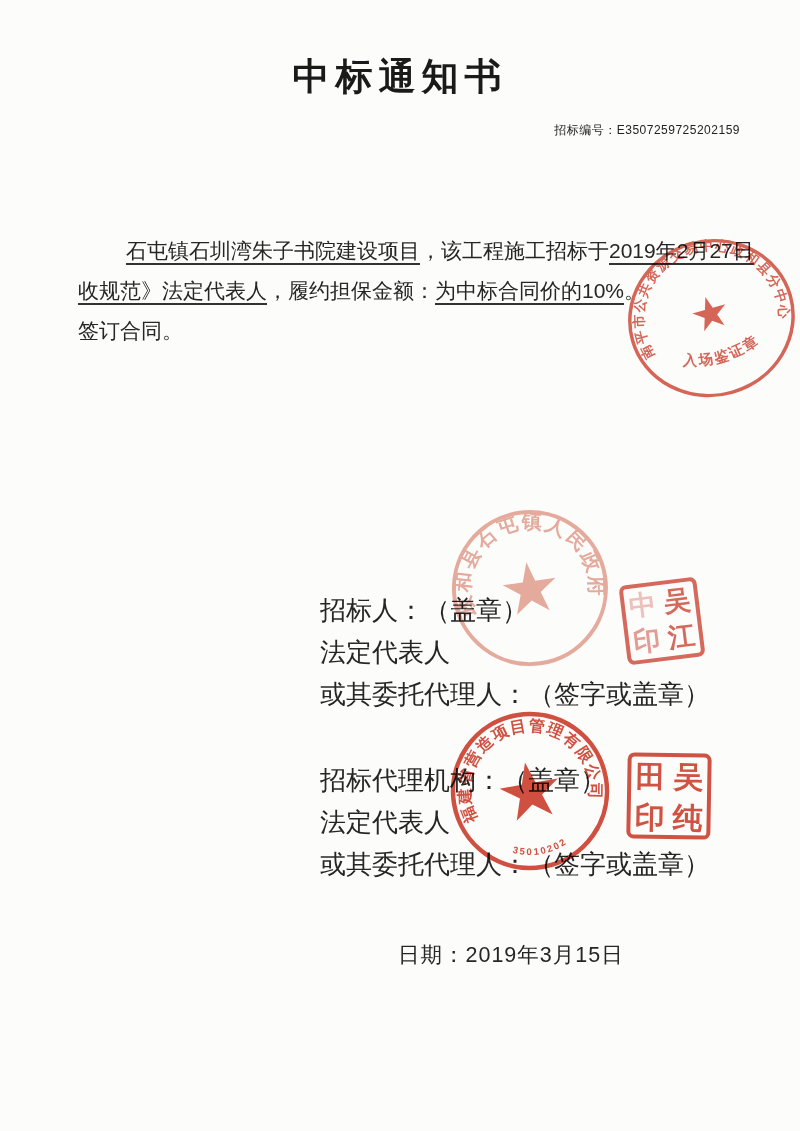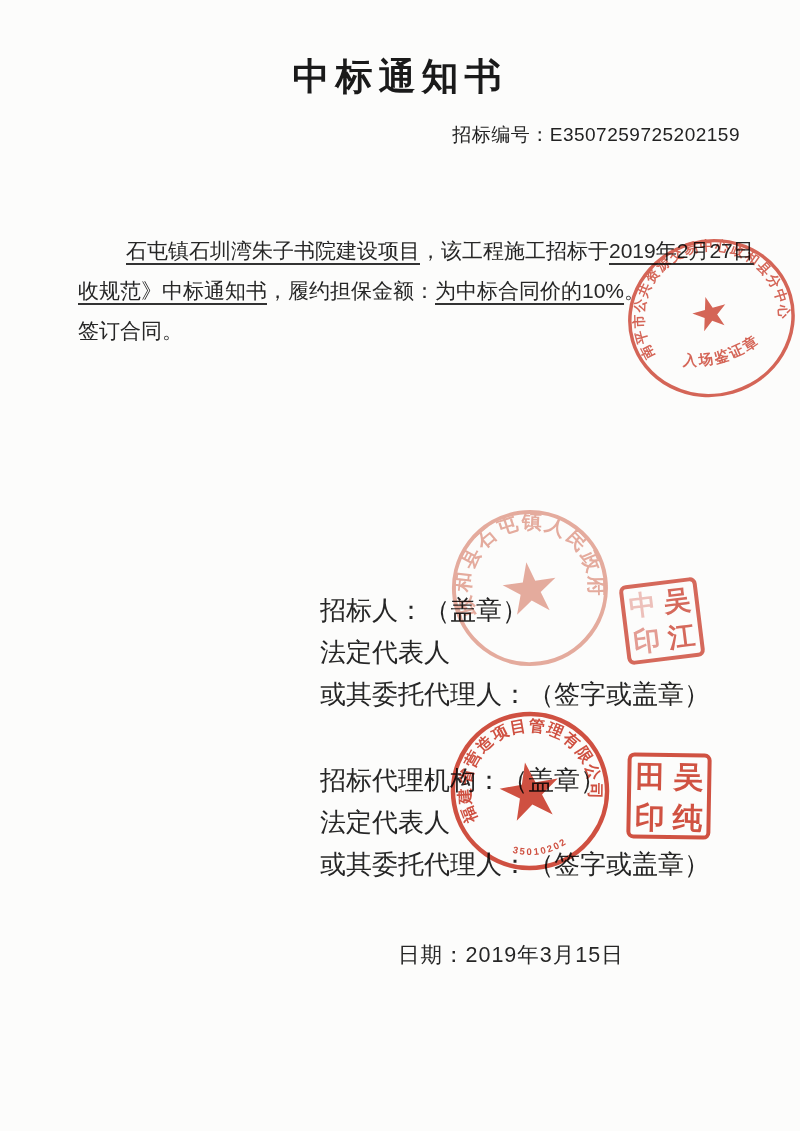--- a/index.html
+++ b/index.html
@@ -26,7 +26,7 @@
   }
   .bid-line{
     position:absolute;top:122px;right:60px;
-    font-size:19px;letter-spacing:.5px;color:#222;
+    font-size:12px;letter-spacing:.5px;color:#222;
     white-space:pre;
   }
   .greeting{

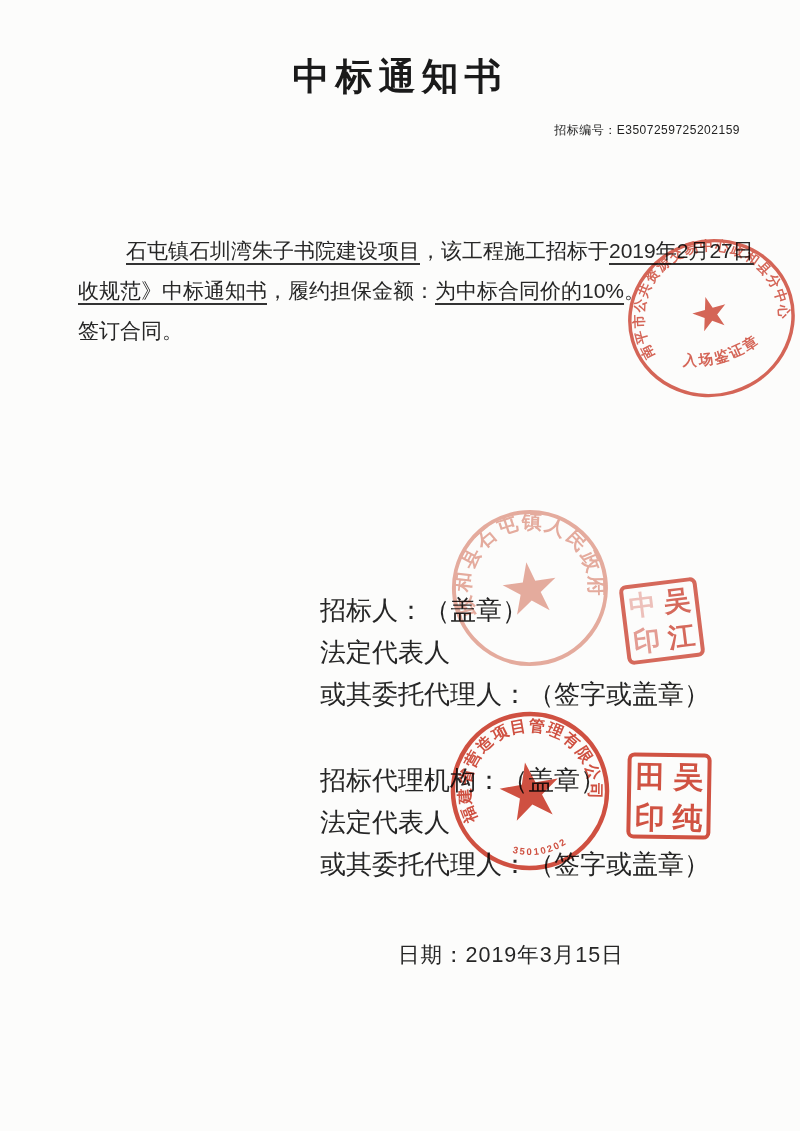--- a/index.html
+++ b/index.html
@@ -92,7 +92,7 @@
 
   <div class="body-text">
       <div class="bline" style="padding-left: 48px;"><span class="u">石屯镇石圳湾朱子书院建设项目</span><span>，该工程施工招标于</span><span class="u">2019年2月27日</span></div>
-      <div class="bline"><span class="u">收规范》中标通知书</span><span>，履约担保金额：</span><span class="u">为中标合同价的10%</span><span>。</span></div>
+      <div class="bline"><span class="u">收规范》法定代表人</span><span>，履约担保金额：</span><span class="u">为中标合同价的10%</span><span>。</span></div>
       <div class="bline"><span>签订合同。</span></div>
     </div>
 

